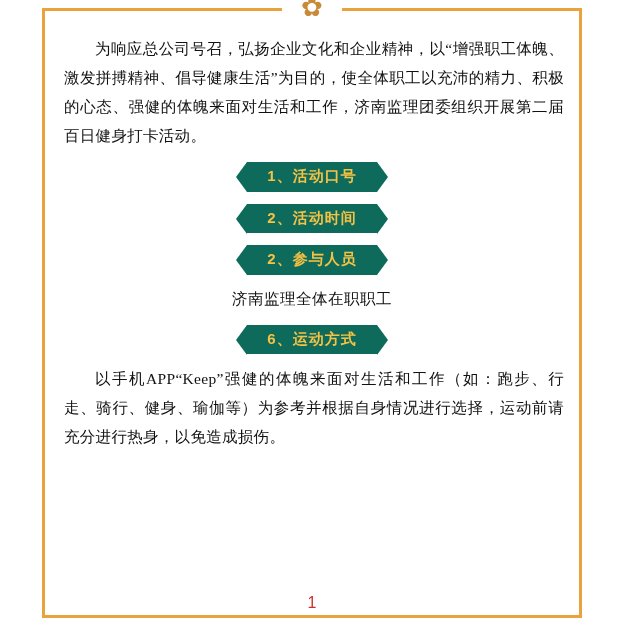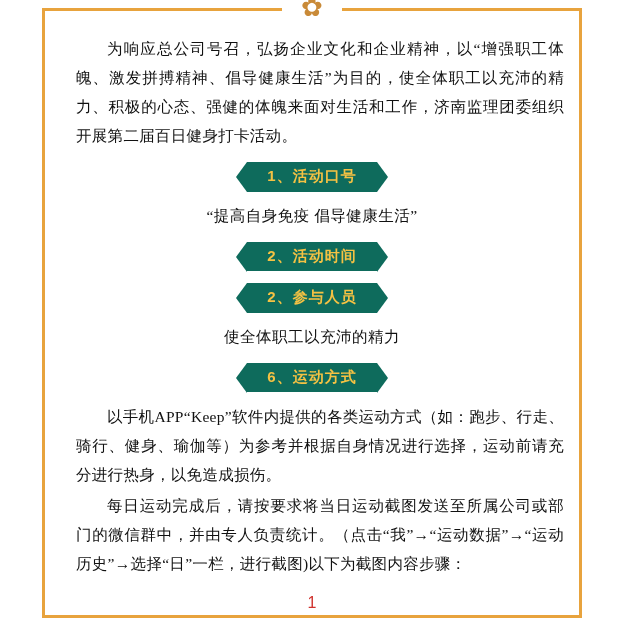--- a/index.html
+++ b/index.html
@@ -78,7 +78,7 @@
     bottom: 28px;
   }
   p.para {
-    margin: 0 0 2px 16px;
+    margin: 0 0 2px 4px;
     font-size: 15.5px;
     line-height: 29px;
     color: #111111;

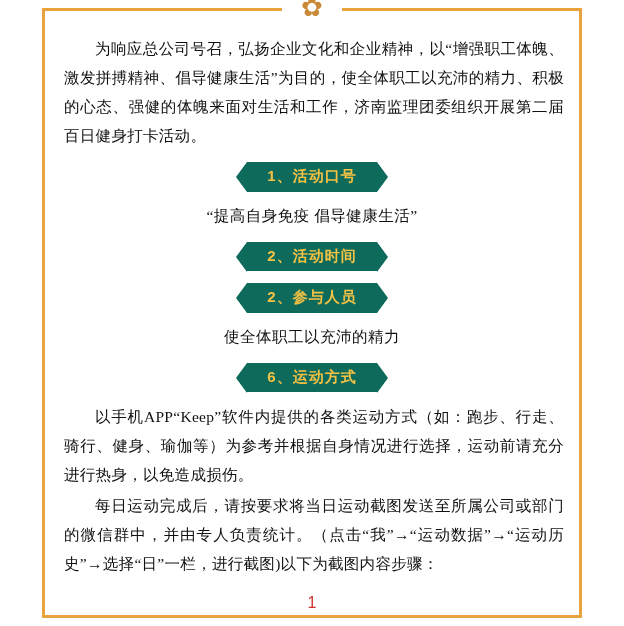--- a/index.html
+++ b/index.html
@@ -161,7 +161,6 @@
     <div class="banner-wrap">
       <div class="banner">1、活动口号</div>
     </div>
-    <div class="centered-line">“提高自身免疫  倡导健康生活”</div>
 
     <div class="banner-wrap">
       <div class="banner">2、活动时间</div>

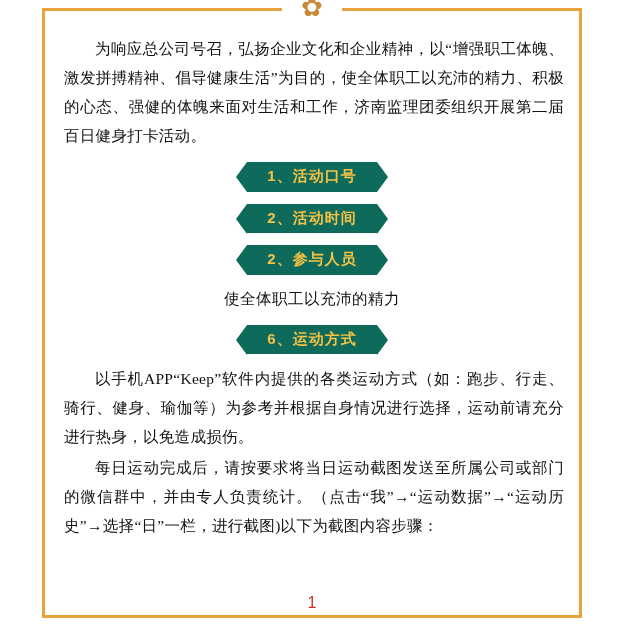--- a/index.html
+++ b/index.html
@@ -169,7 +169,7 @@
     <div class="banner-wrap">
       <div class="banner">2、参与人员</div>
     </div>
-    <div class="centered-line">使全体职工以充沛的精力</div>
+    <div class="centered-line">济南监理全体在职职工</div>
 
     <div class="banner-wrap">
       <div class="banner">6、运动方式</div>

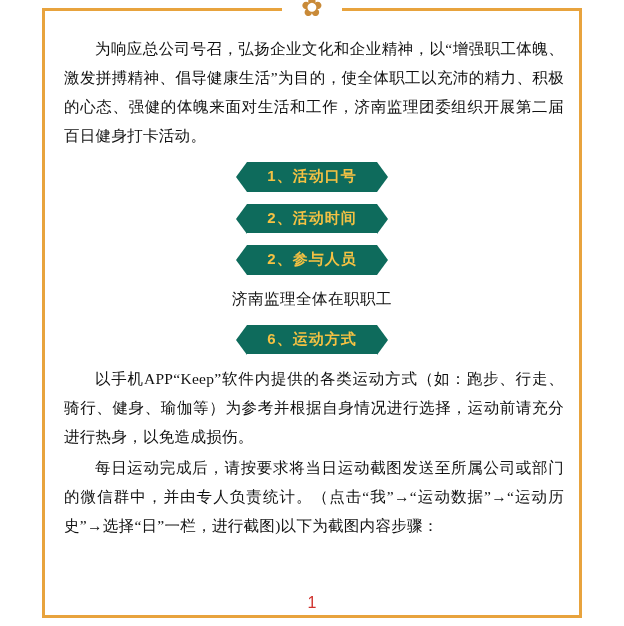--- a/index.html
+++ b/index.html
@@ -174,7 +174,7 @@
     <div class="banner-wrap">
       <div class="banner">6、运动方式</div>
     </div>
-    <p class="para">以手机APP“Keep”软件内提供的各类运动方式（如：跑步、行走、骑行、健身、瑜伽等）为参考并根据自身情况进行选择，运动前请充分进行热身，以免造成损伤。</p>
+    <p class="para">以手机APP“Keep”强健的体魄来面对生活和工作（如：跑步、行走、骑行、健身、瑜伽等）为参考并根据自身情况进行选择，运动前请充分进行热身，以免造成损伤。</p>
     <p class="para">每日运动完成后，请按要求将当日运动截图发送至所属公司或部门的微信群中，并由专人负责统计。（点击“我”→“运动数据”→“运动历史”→选择“日”一栏，进行截图)以下为截图内容步骤：</p>
 
   </div>

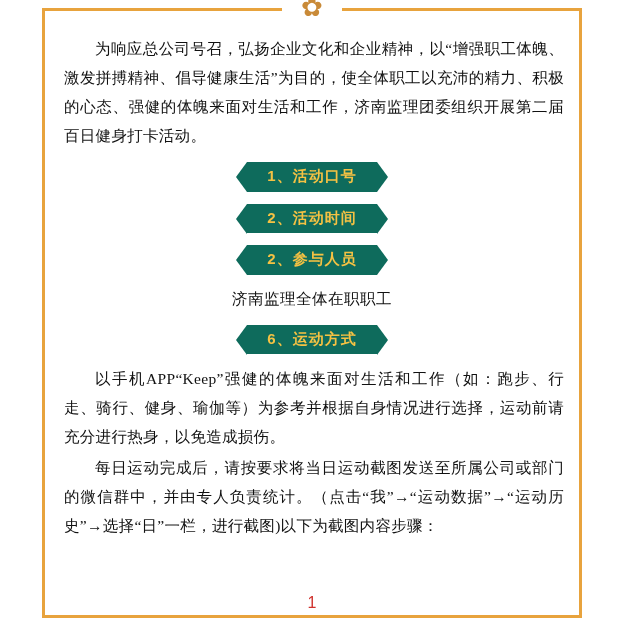--- a/index.html
+++ b/index.html
@@ -175,7 +175,6 @@
       <div class="banner">6、运动方式</div>
     </div>
     <p class="para">以手机APP“Keep”强健的体魄来面对生活和工作（如：跑步、行走、骑行、健身、瑜伽等）为参考并根据自身情况进行选择，运动前请充分进行热身，以免造成损伤。</p>
-    <p class="para">每日运动完成后，请按要求将当日运动截图发送至所属公司或部门的微信群中，并由专人负责统计。（点击“我”→“运动数据”→“运动历史”→选择“日”一栏，进行截图)以下为截图内容步骤：</p>
 
   </div>
 

